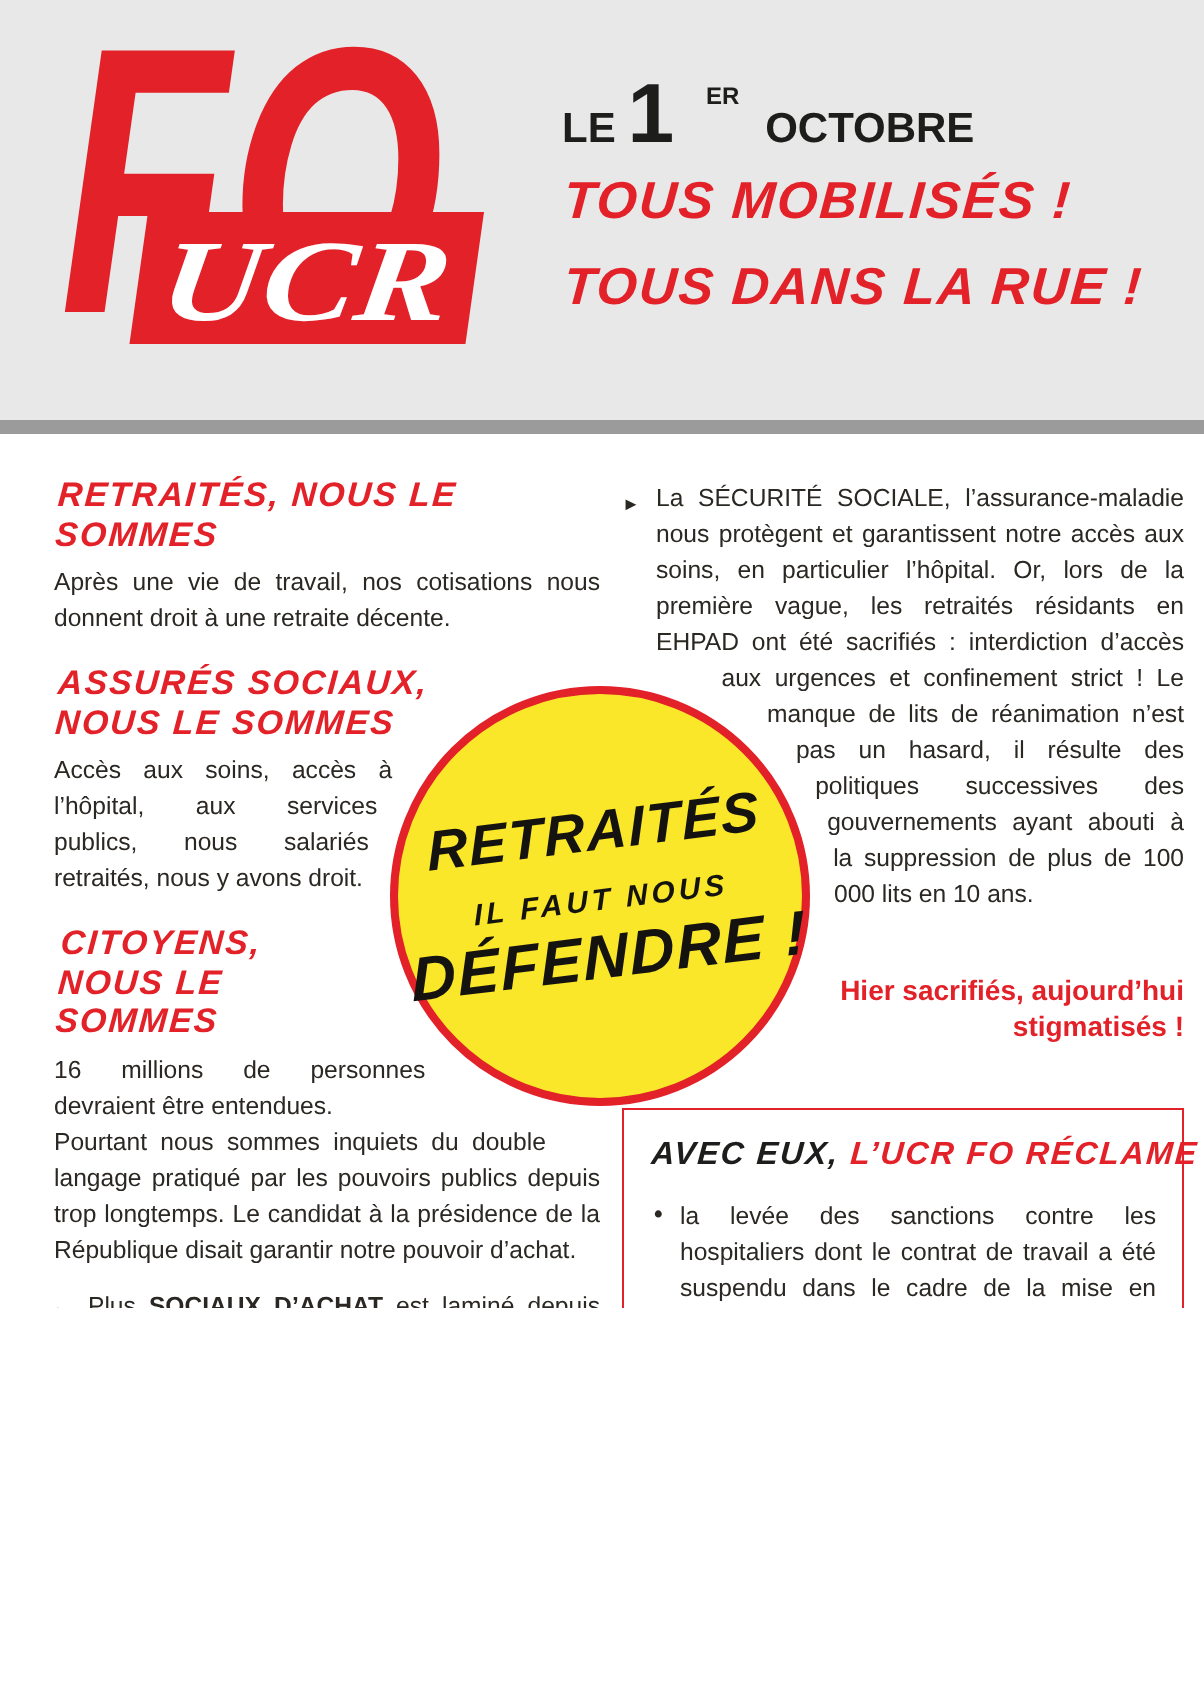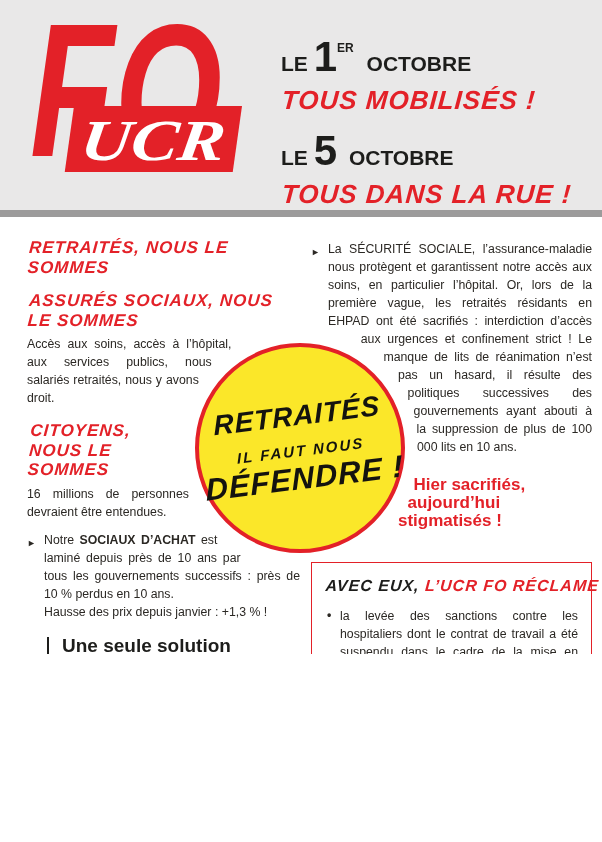--- a/index.html
+++ b/index.html
@@ -17,7 +17,7 @@
   .header-text { position:absolute; left:281px; top:36px; width:310px; }
   .date-line { font-weight:bold; color:#1d1d1b; font-size:21px; line-height:1; white-space:nowrap; }
   .date-line .num { font-size:42px; letter-spacing:-1px; }
-  .date-line .sup { font-size:12px; position:relative; top:-19px; margin-left:1px; }
+  .date-line .sup { font-size:12px; position:relative; top:-19px; margin-left:17px; }
   .date-line .month { margin-left:7px; }
   .brush { font-weight:bold; font-style:italic; letter-spacing:1px; transform:skewX(-4deg); transform-origin:left bottom; }
   .slogan { color:#e32128; font-size:26px; line-height:1.05; margin:9px 0 16px; white-space:nowrap; }

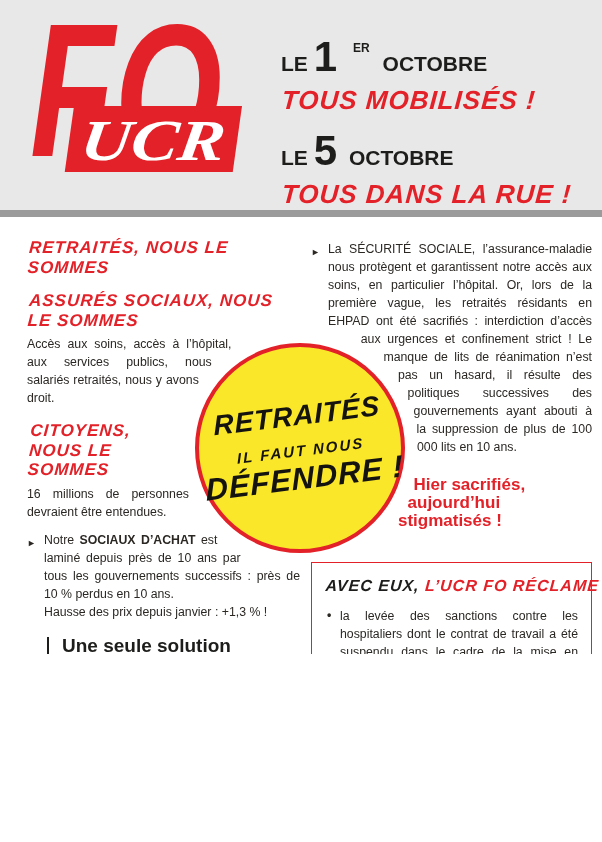--- a/index.html
+++ b/index.html
@@ -79,11 +79,6 @@
         <span class="month">OCTOBRE</span>
       </div>
       <div class="slogan brush">TOUS MOBILISÉS !</div>
-      <div class="date-line">
-        <span>LE</span>
-        <span class="num">5</span>
-        <span class="month">OCTOBRE</span>
-      </div>
       <div class="slogan brush">TOUS DANS LA RUE !</div>
     </div>
   </div>

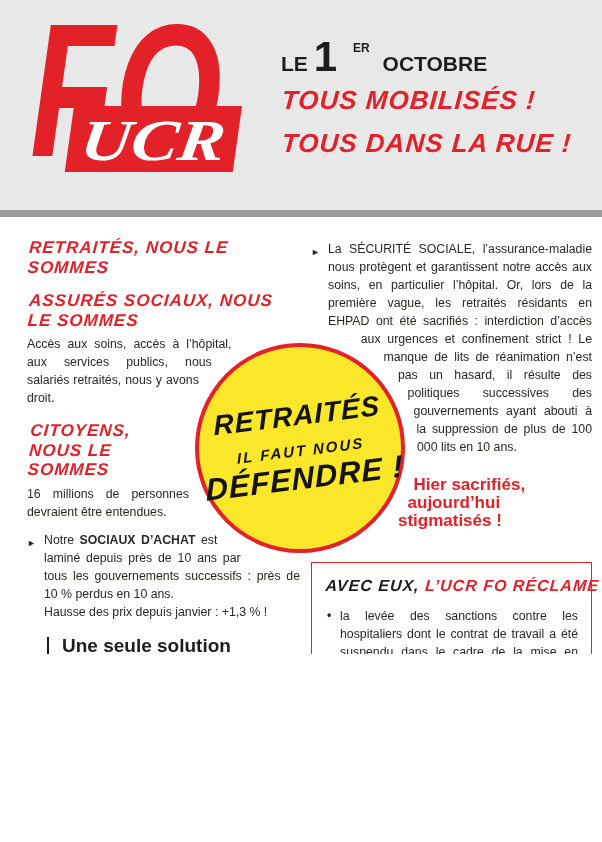--- a/index.html
+++ b/index.html
@@ -96,6 +96,7 @@
     <div class="wrap-left"></div>
 
     <div class="sec-title brush first">RETRAITÉS, NOUS LE SOMMES</div>
+    <div class="body-p">Après une vie de travail, nos cotisations nous donnent droit à une retraite décente.</div>
 
     <div class="sec-title brush">ASSURÉS SOCIAUX, NOUS LE SOMMES</div>
     <div class="body-p">Accès aux soins, accès à l’hôpital, aux services publics, nous salariés retraités, nous y avons droit.</div>

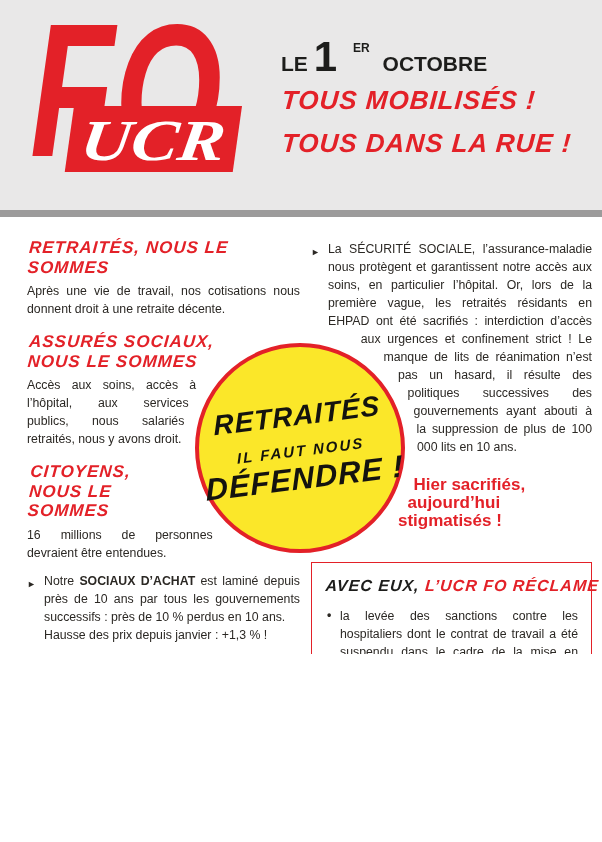--- a/index.html
+++ b/index.html
@@ -49,7 +49,7 @@
   .solution-body { font-weight:bold; margin-top:12px; text-align:justify; }
   
   .p2-bold { font-weight:bold; text-align:justify; margin-top:16px; }
-  .banner { color:#e32128; font-weight:bold; font-size:17px; text-align:left; margin-top:20px; }
+  .banner { color:#e32128; font-weight:bold; font-size:14px; text-align:right; margin-top:30px; }
   .claim-box { margin-top:32px; border:1.5px solid #e32128; padding:14px 13px 12px; }
   .claim-title { font-size:16px; line-height:1.1; white-space:nowrap; }
   .claim-title .t-black { color:#1d1d1b; }

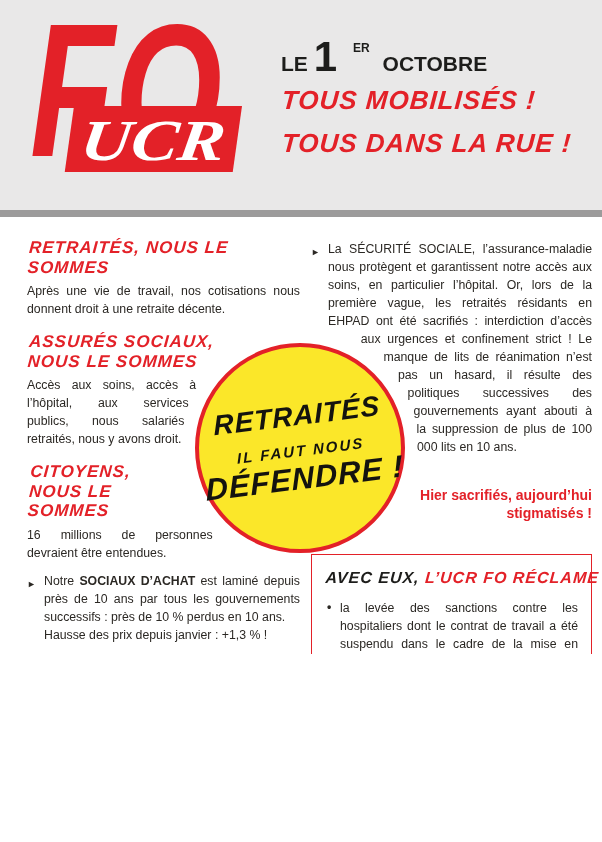--- a/index.html
+++ b/index.html
@@ -104,6 +104,7 @@
     <div class="sec-title brush">CITOYENS,
 NOUS LE SOMMES</div>
     <div class="body-p">16 millions de personnes devraient être entendues.</div>
+    <div class="body-p">Pourtant nous sommes inquiets du double langage pratiqué par les pouvoirs publics depuis trop longtemps. Le candidat à la présidence de la République disait garantir notre pouvoir d’achat.</div>
 
     <div class="arrow-para">
       <span class="arrow-marker">►</span>

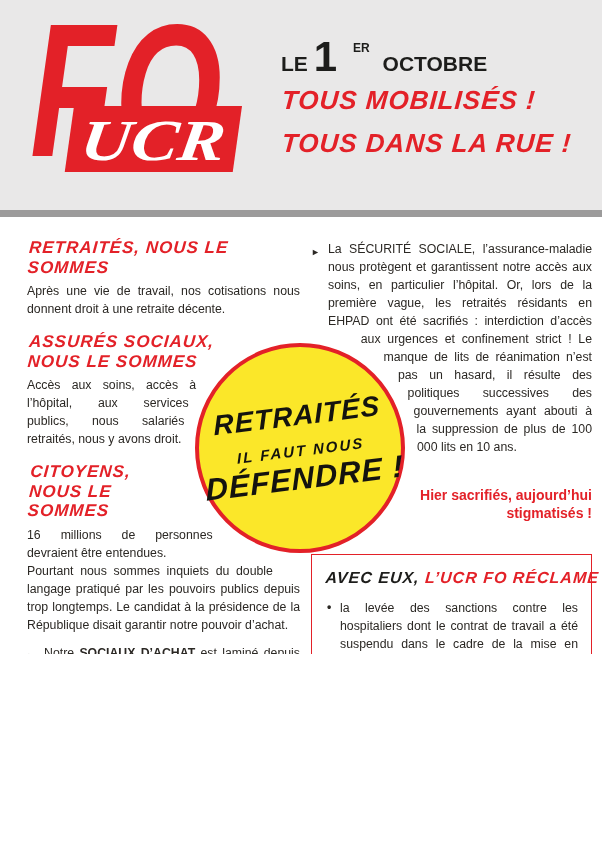--- a/index.html
+++ b/index.html
@@ -108,7 +108,7 @@
 
     <div class="arrow-para">
       <span class="arrow-marker">►</span>
-      <div><span>Notre </span><span class="bold">SOCIAUX D’ACHAT</span><span> est laminé depuis près de 10 ans par tous les gouvernements successifs : près de 10 % perdus en 10 ans.</span></div>
+      <div><span>Plus </span><span class="bold">SOCIAUX D’ACHAT</span><span> est laminé depuis près de 10 ans par tous les gouvernements successifs : près de 10 % perdus en 10 ans.</span></div>
       <div>Hausse des prix depuis janvier : +1,3 % !</div>
     </div>
 

